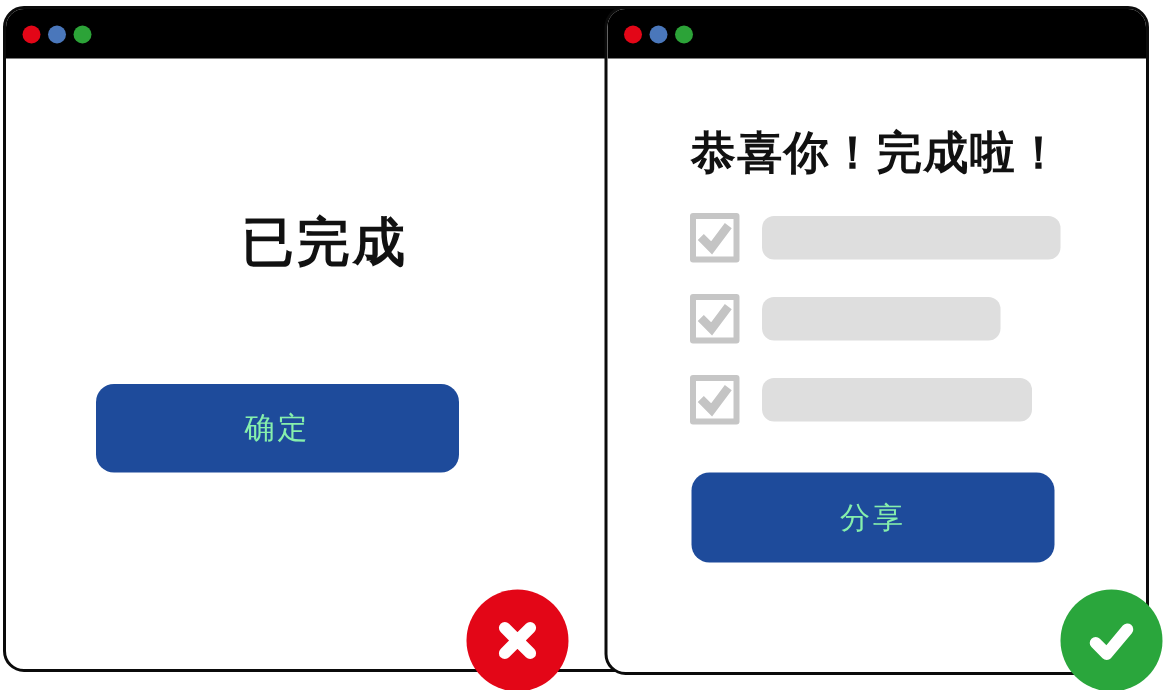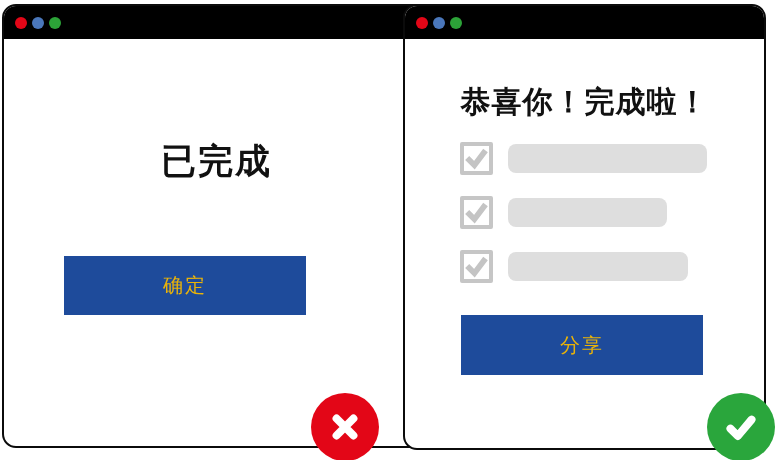--- a/index.html
+++ b/index.html
@@ -55,11 +55,11 @@
     align-items: center;
     justify-content: center;
     background: var(--accent-blue, #1e4b9b);
-    color: #eab308;
+    color: #86efac;
     font-size: 20px;
     letter-spacing: 2px;
     border: none;
-    border-radius: 0;
+    border-radius: 12px;
     cursor: pointer;
     font-family: inherit;
   }

